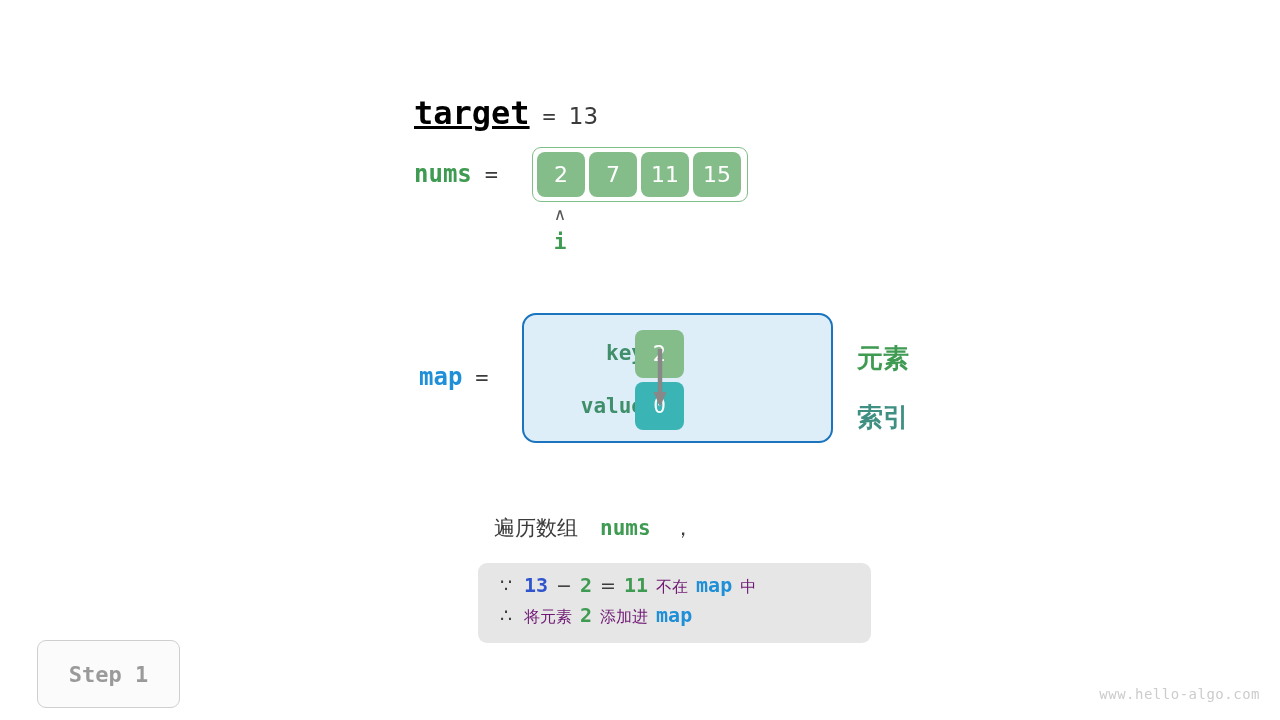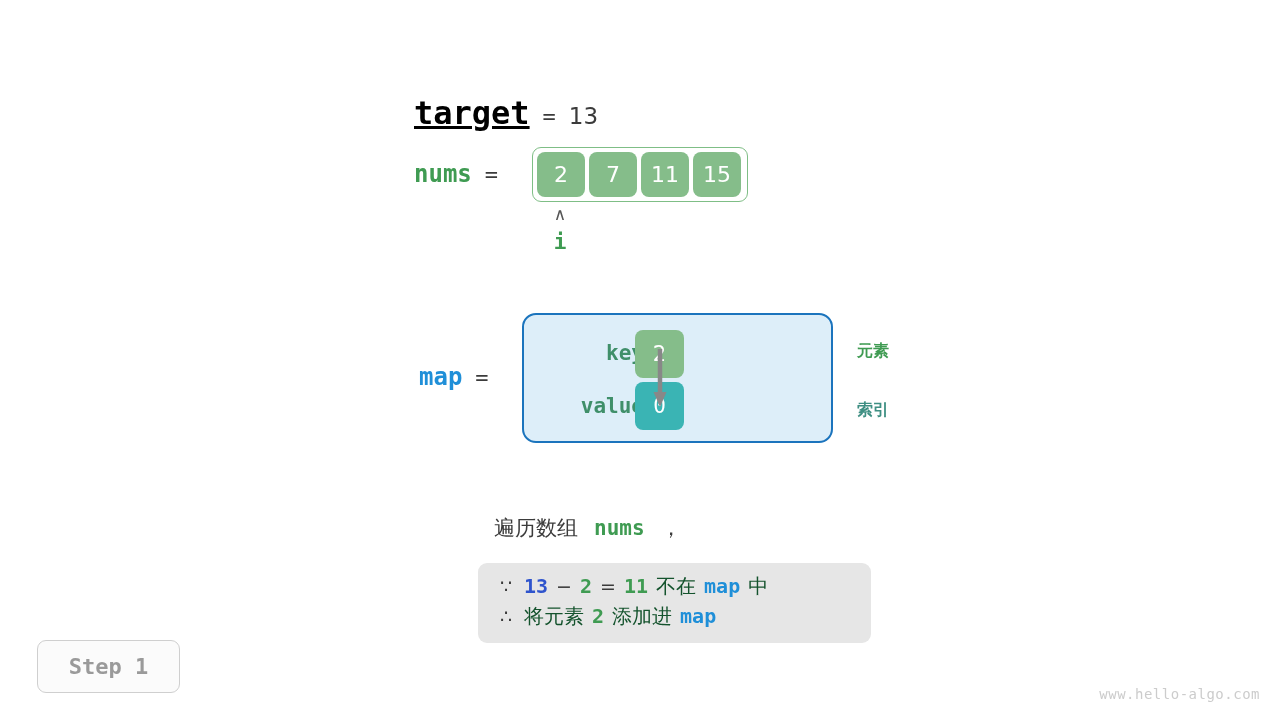--- a/index.html
+++ b/index.html
@@ -202,7 +202,7 @@
   
   .side-note {
     position: absolute;
-    font-size: 16px;
+    font-size: 26px;
     font-weight: bold;
     font-family: Liberation Mono, monospace;
   }

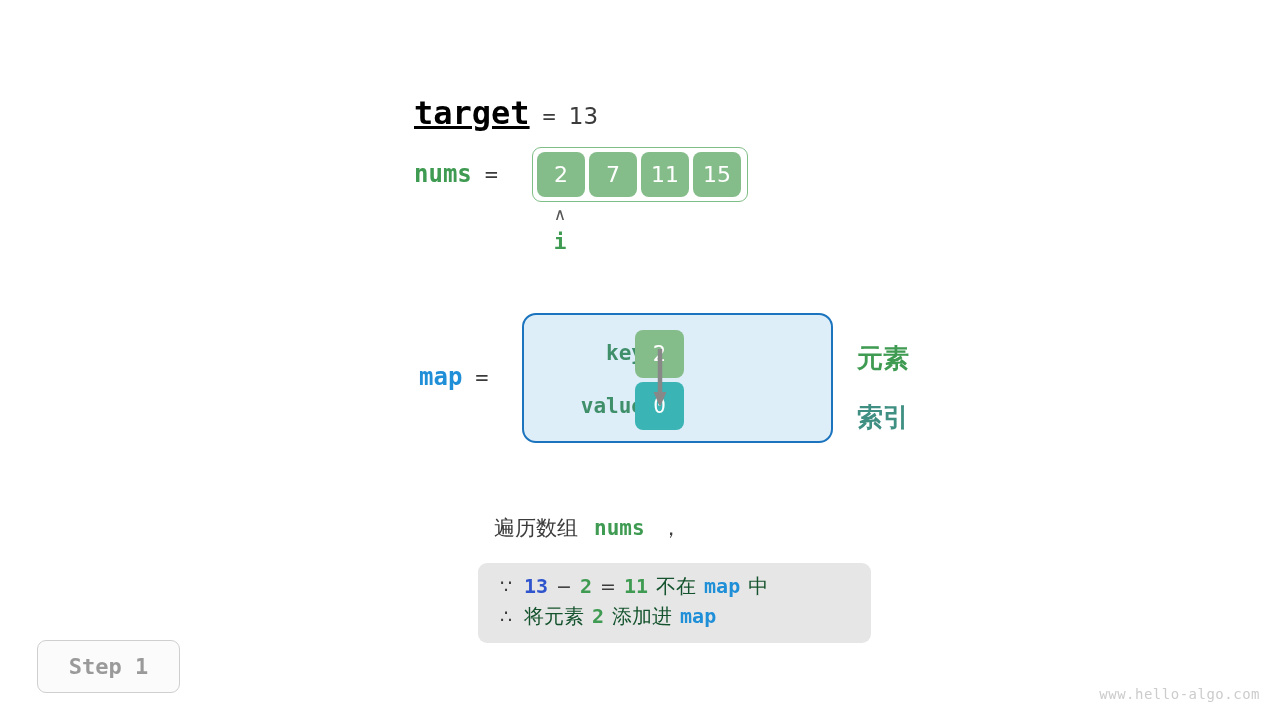--- a/index.html
+++ b/index.html
@@ -216,7 +216,7 @@
     top: 514px;
     display: flex;
     align-items: baseline;
-    gap: 16px;
+    gap: 22px;
     white-space: nowrap;
   }
   #caption-line .cn {

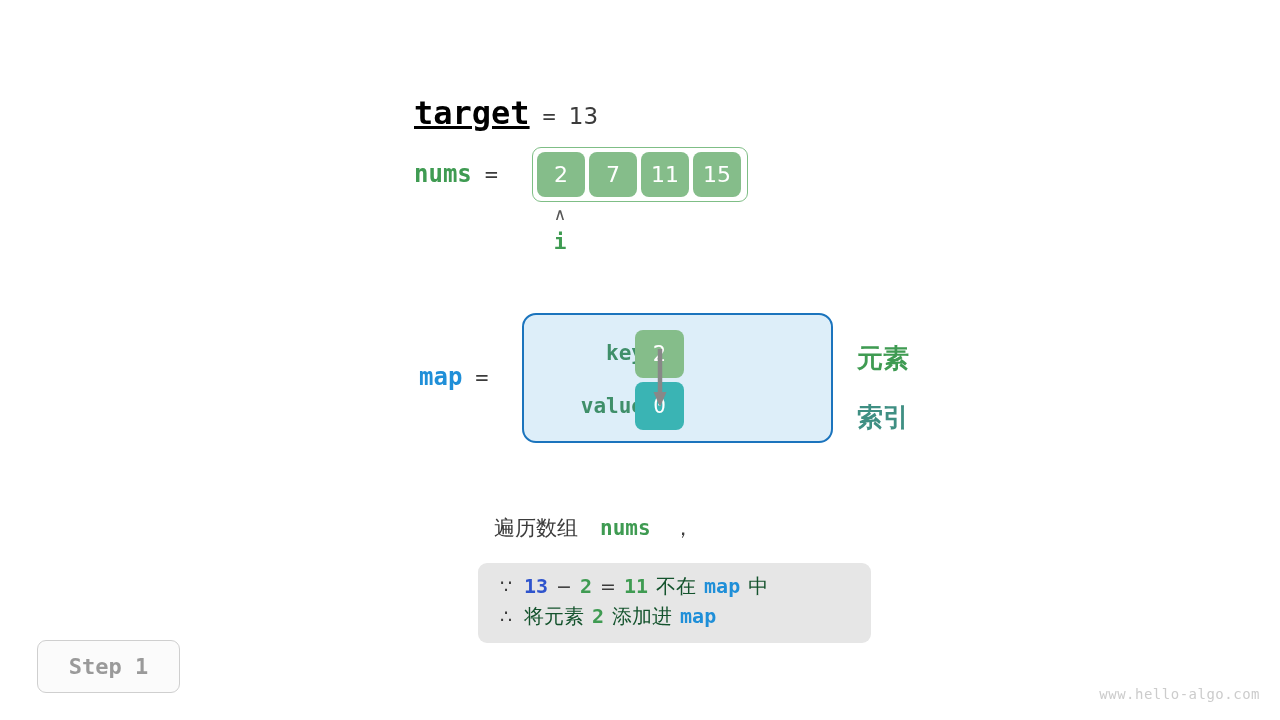--- a/index.html
+++ b/index.html
@@ -260,8 +260,8 @@
     width: 16px;
   }
   .reason-line .cn {
-    font-size: 20px;
-    color: #14532d;
+    font-size: 16px;
+    color: #701a75;
     font-family: Liberation Serif, serif;
   }
   .reason-line .num-blue { font-size: 20px; color: #2f54cd; }

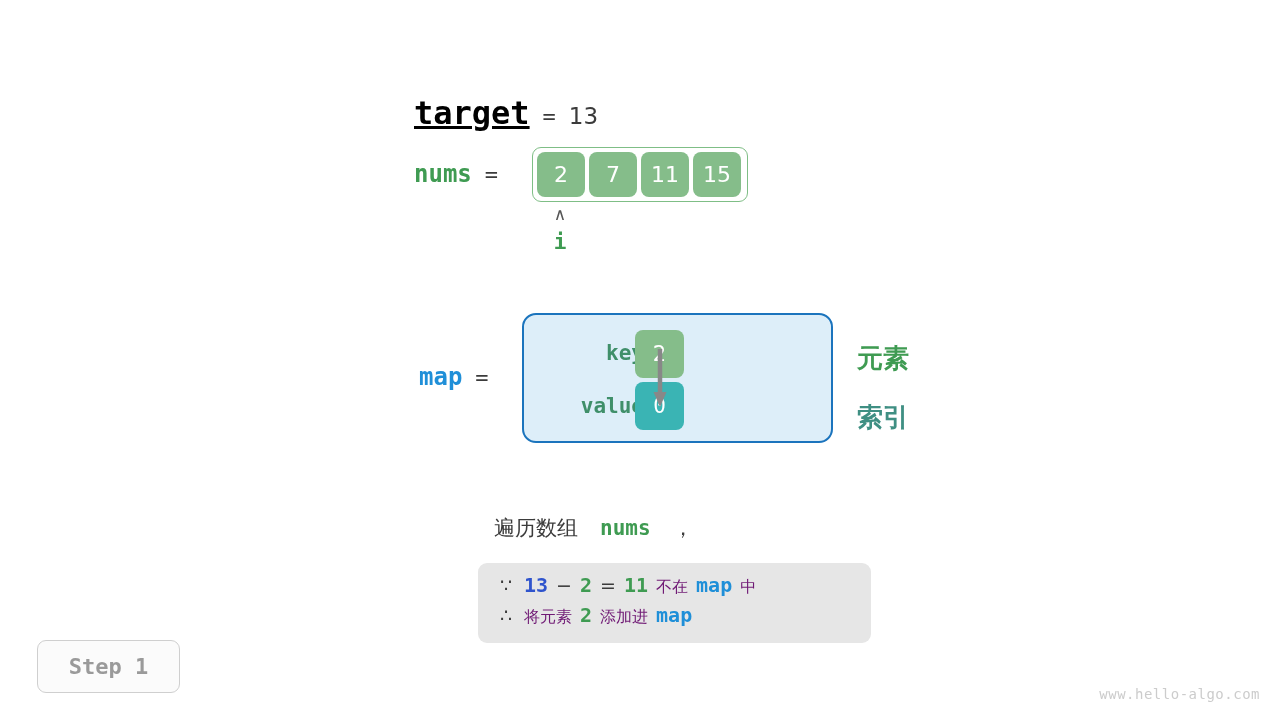--- a/index.html
+++ b/index.html
@@ -279,7 +279,7 @@
     left: 37px;
     top: 640px;
     width: 143px;
-    height: 53px;
+    height: 68px;
     border: 1.4px solid #cfcfcf;
     border-radius: 9px;
     background: #fbfbfb;

